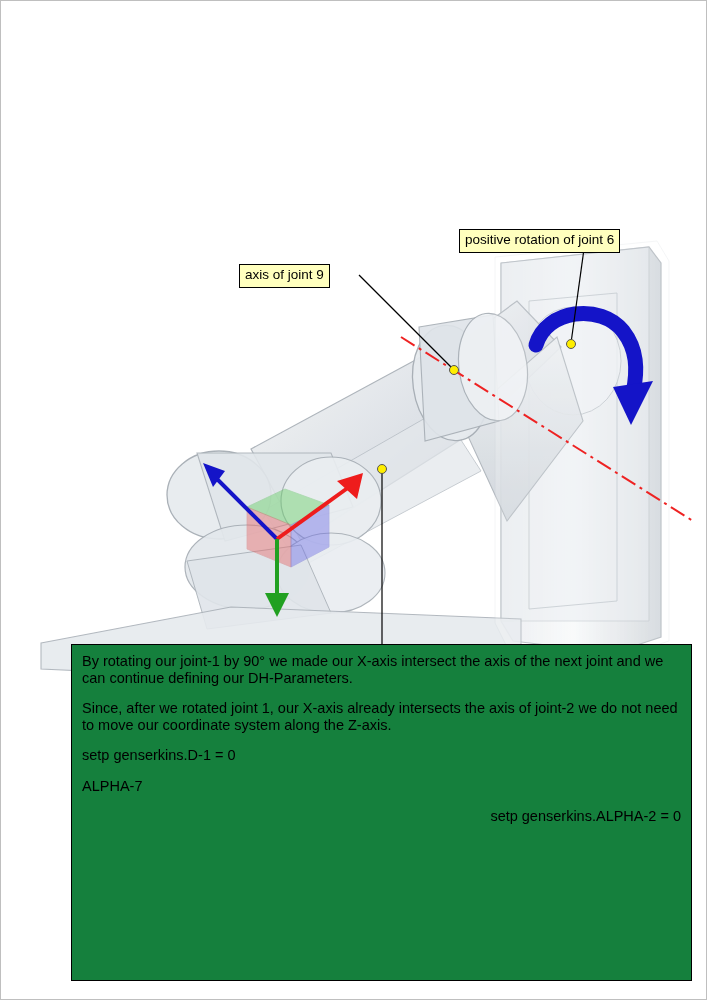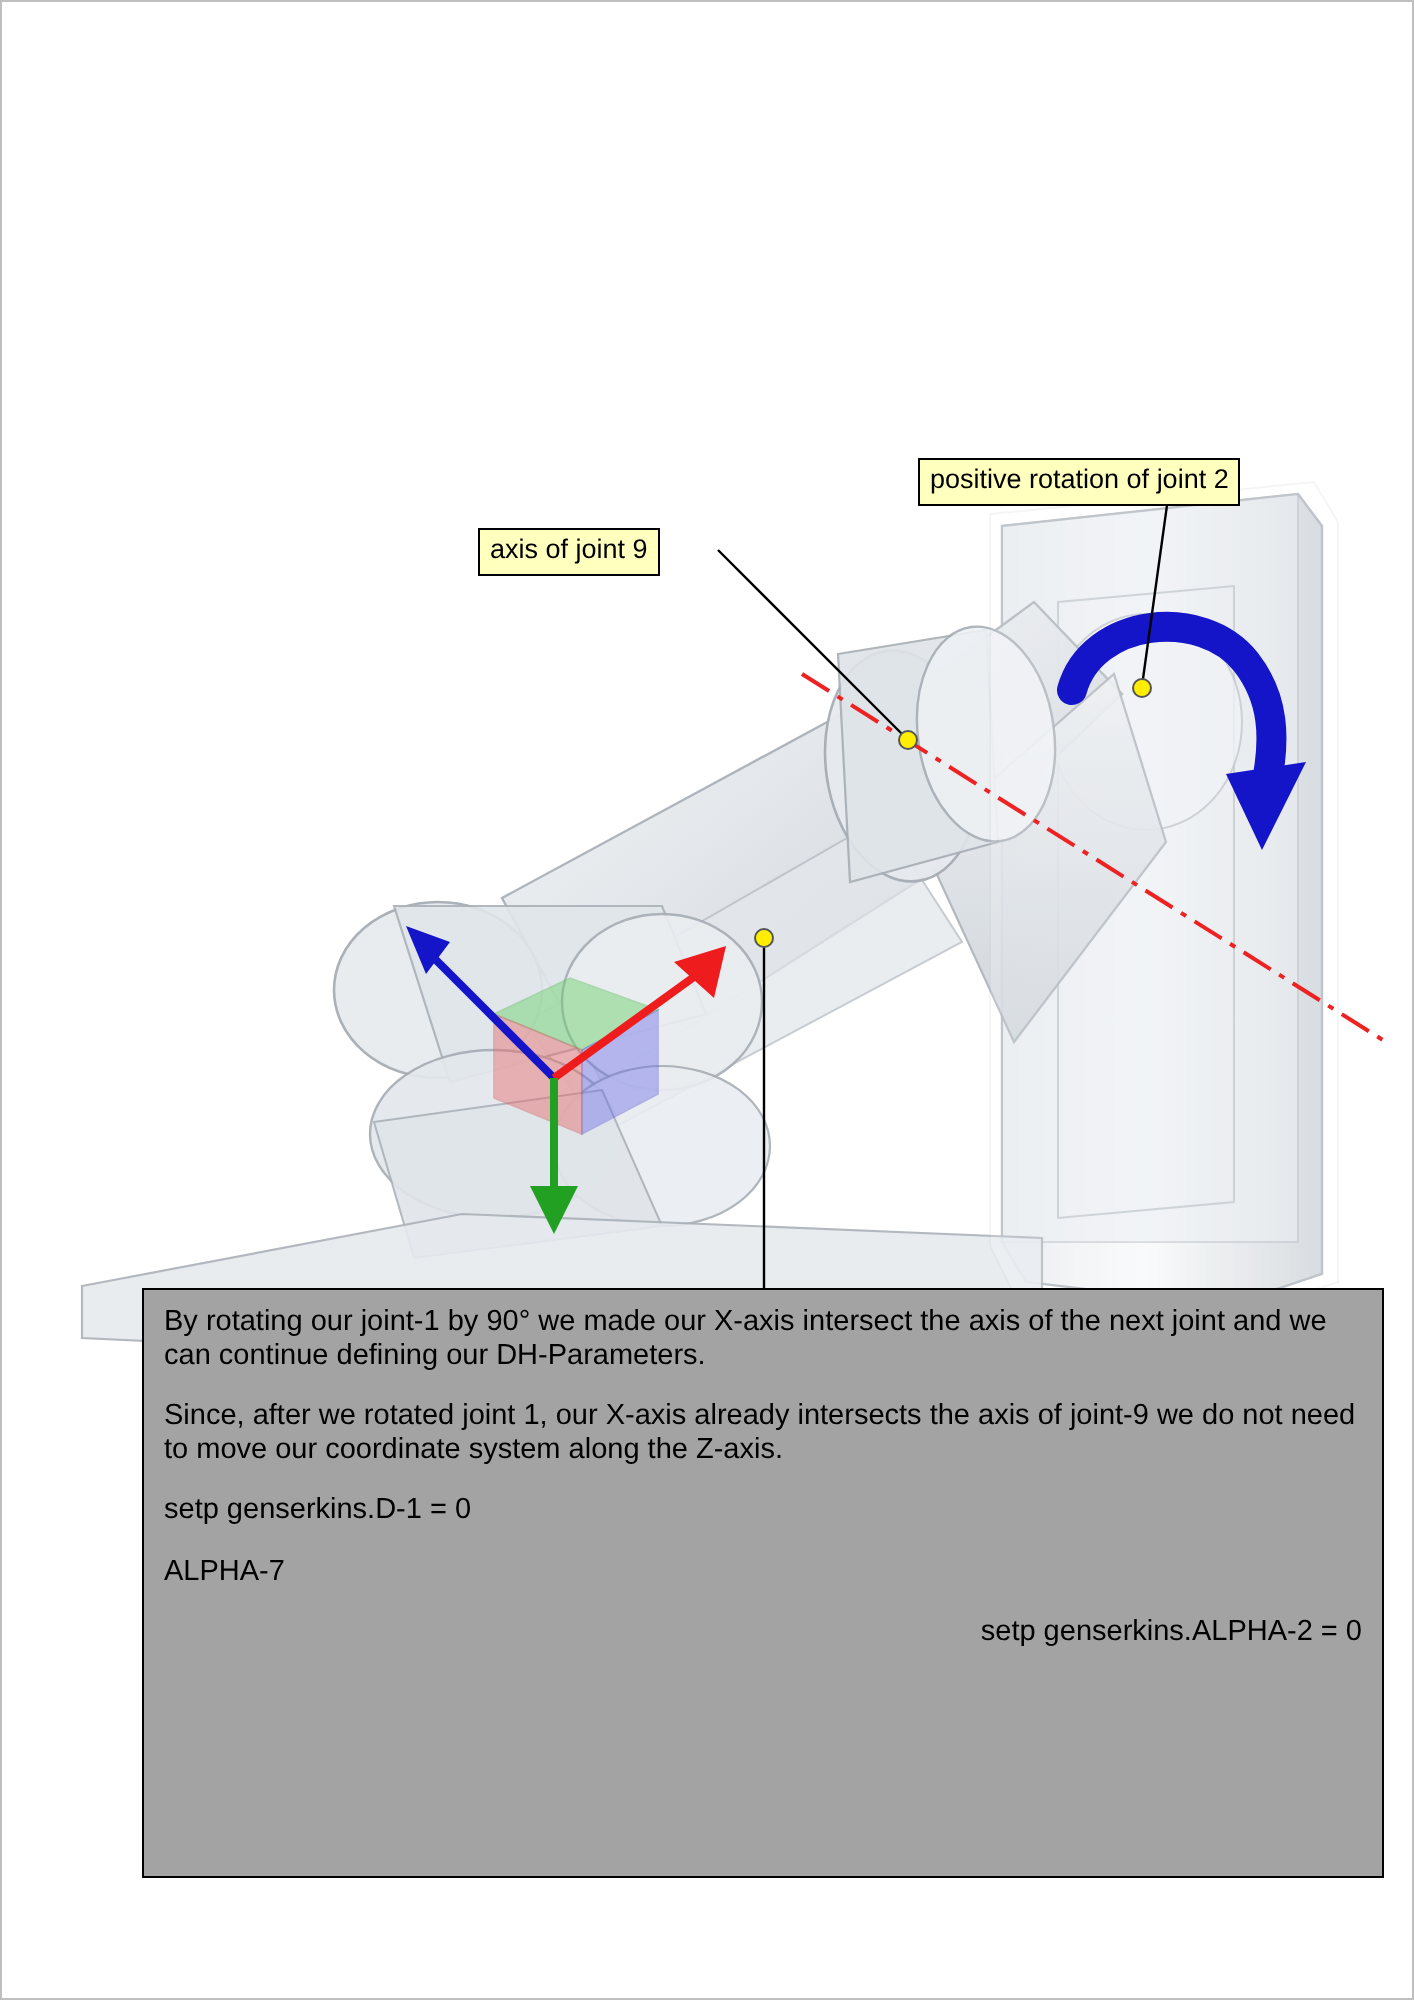--- a/index.html
+++ b/index.html
@@ -176,7 +176,7 @@
   </div>
 
   <div class="callout" id="label-positive-rotation">
-    <span>positive rotation of joint 2</span>
+    <span>positive rotation of joint 6</span>
   </div>
 
   <div id="explanation">

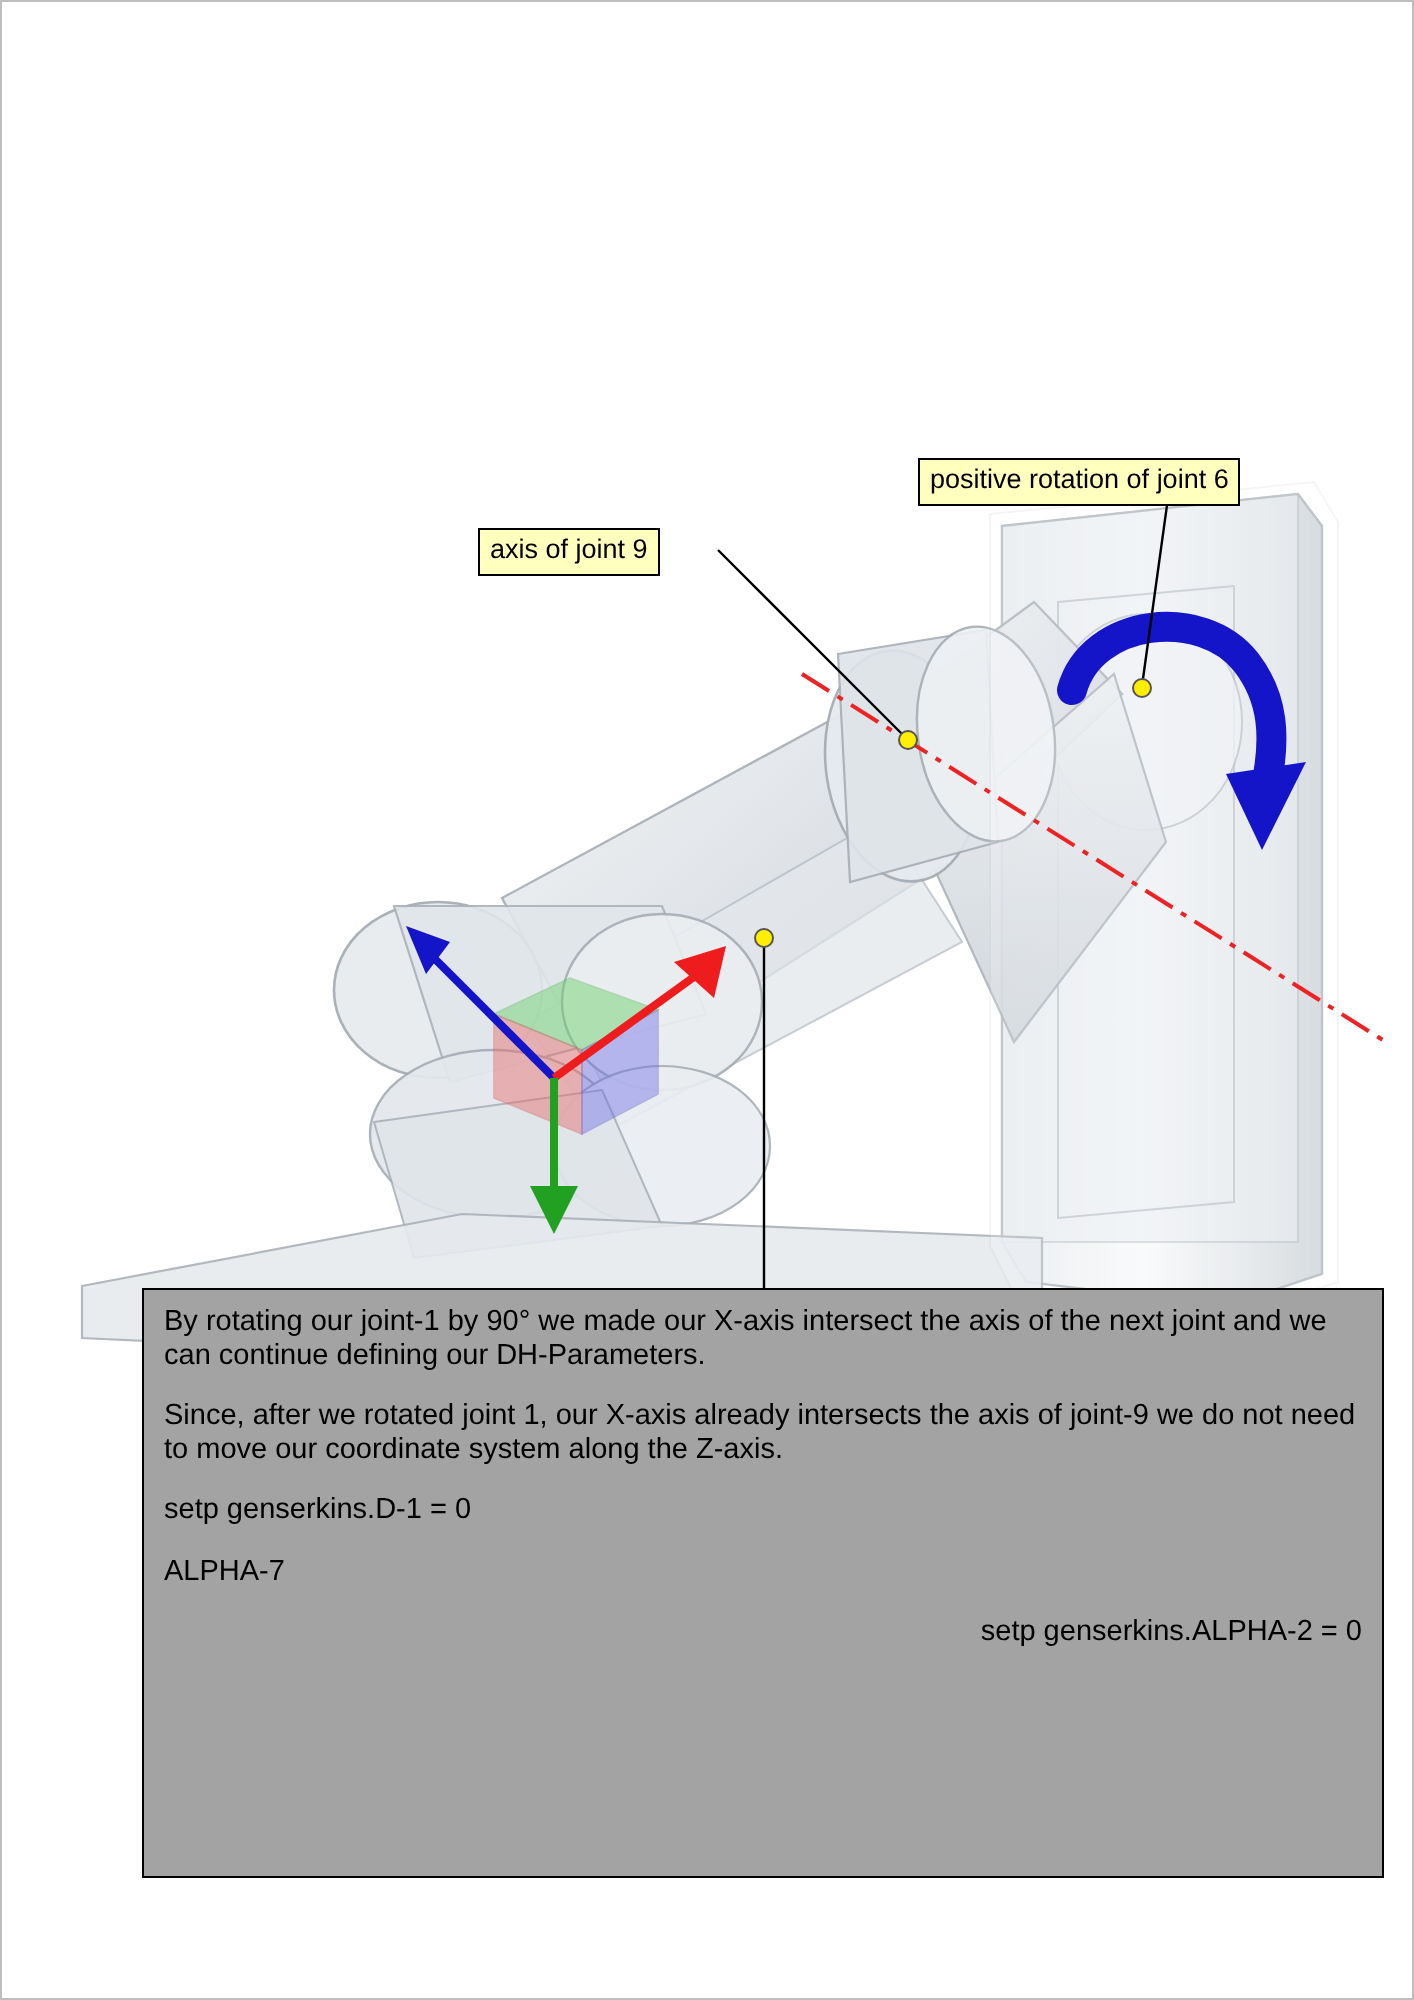--- a/index.html
+++ b/index.html
@@ -49,8 +49,8 @@
     left: 70px;
     top: 643px;
     width: 621px;
-    height: 295px;
-    background: #a3a3a3;
+    height: 337px;
+    background: #15803d;
     border: 1px solid #000000;
     box-sizing: border-box;
     padding: 8px 10px;

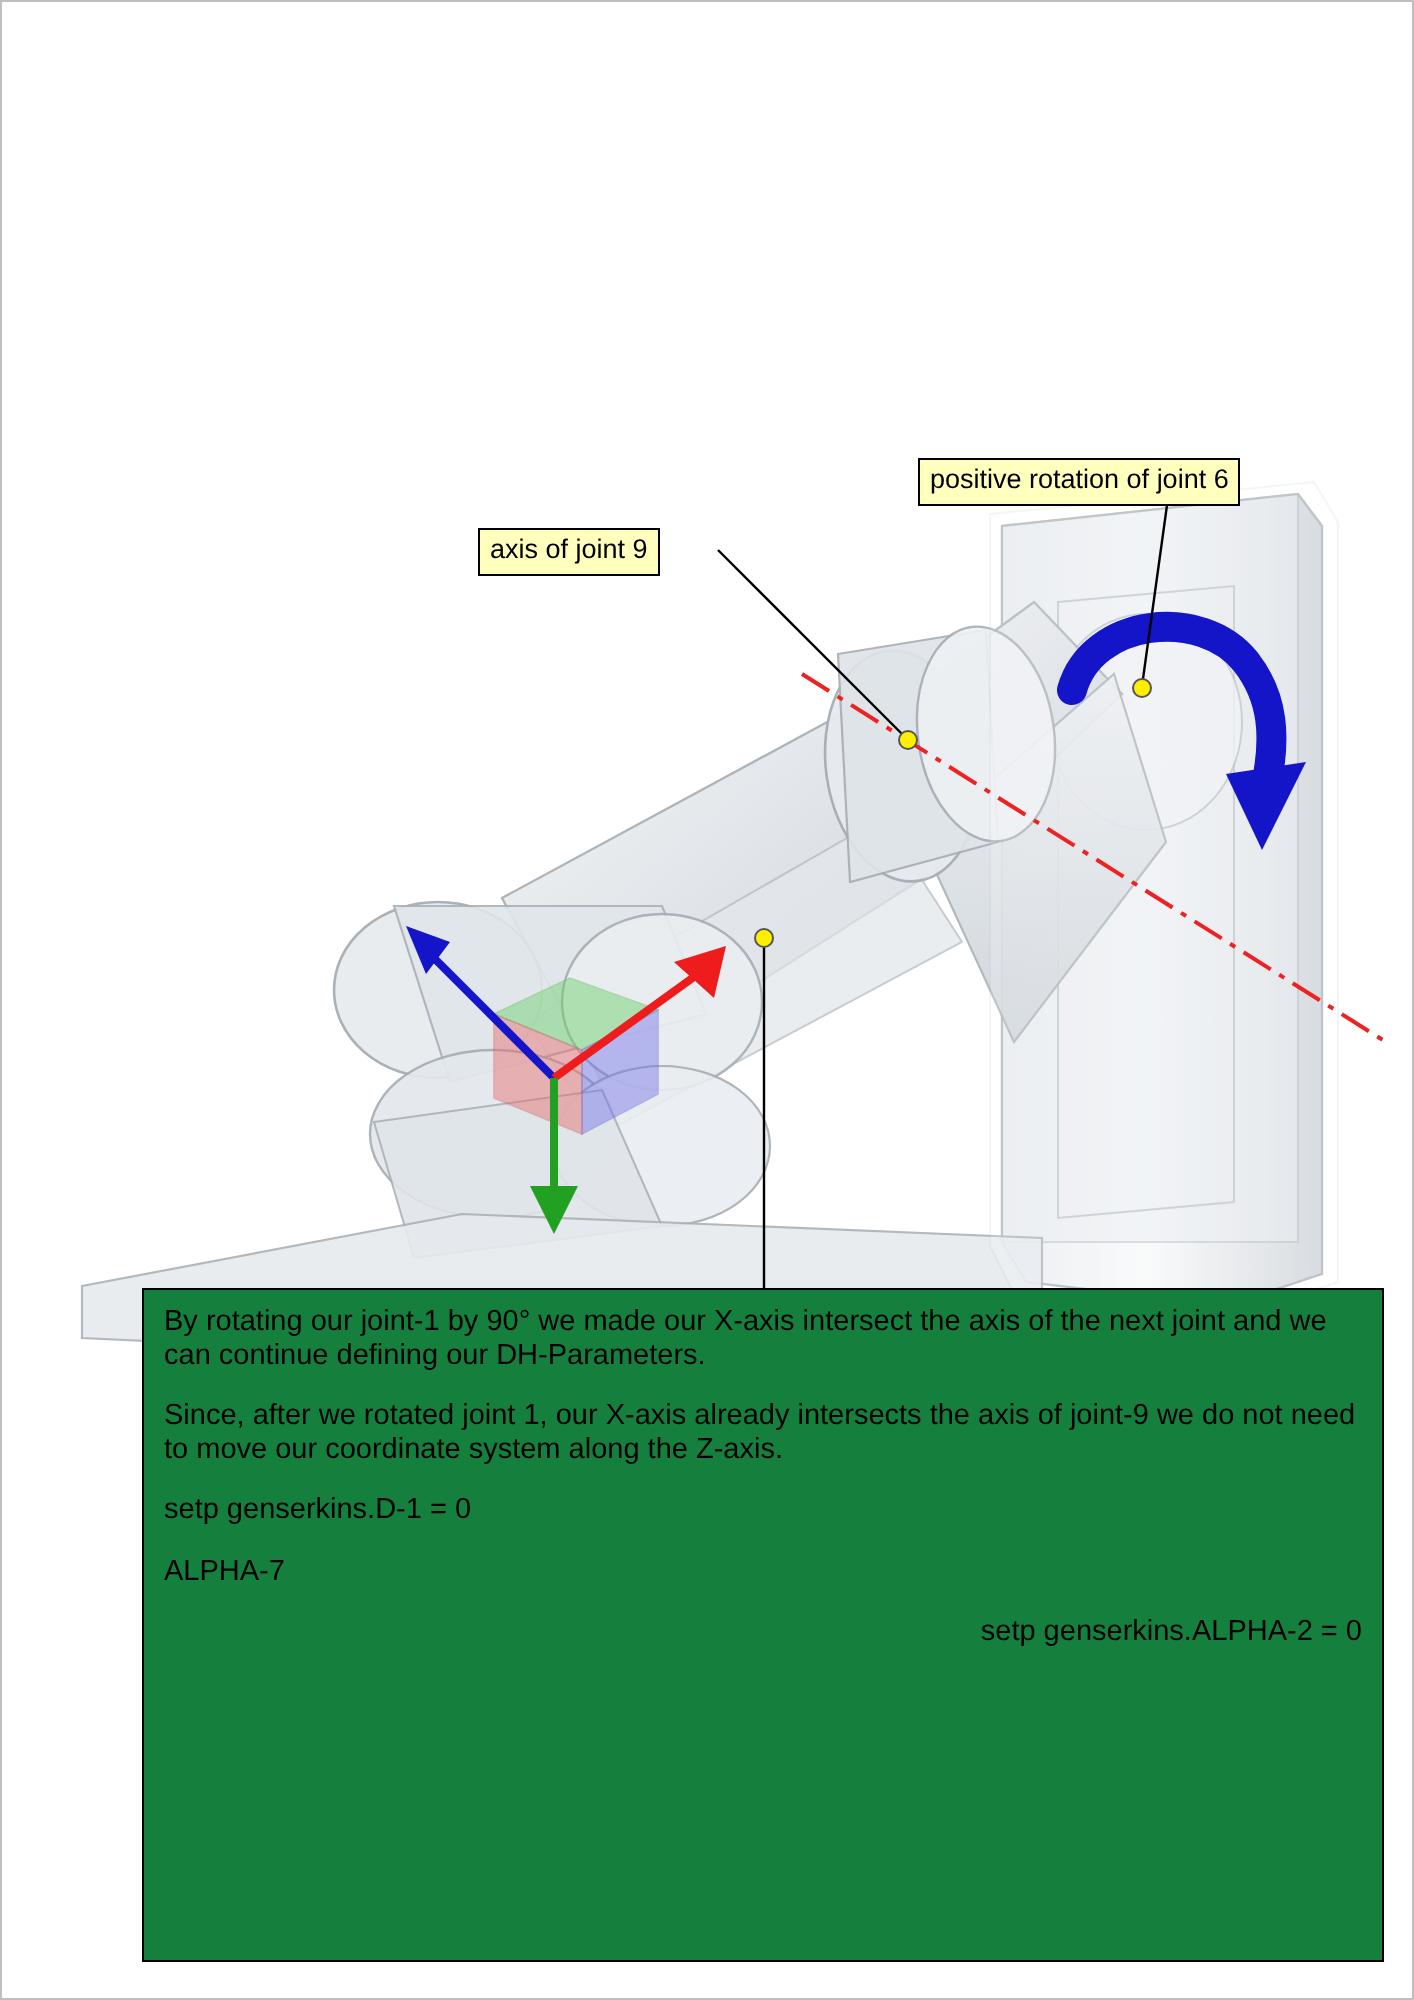--- a/index.html
+++ b/index.html
@@ -181,7 +181,7 @@
 
   <div id="explanation">
     <p>By rotating our joint-1 by 90° we made our X-axis intersect the axis of the next joint and we can continue defining our DH-Parameters.</p>
-    <p>Since, after we rotated joint 1, our X-axis already intersects the axis of joint-9 we do not need to move our coordinate system along the Z-axis.</p>
+    <p>Since, after we rotated joint 1, our X-axis already intersects the axis of joint-2 we do not need to move our coordinate system along the Z-axis.</p>
     <p class="mono-ish">setp genserkins.D-1 = 0</p>
     <p>ALPHA-7</p>
     <p class="mono-ish">setp genserkins.ALPHA-2 = 0</p>

